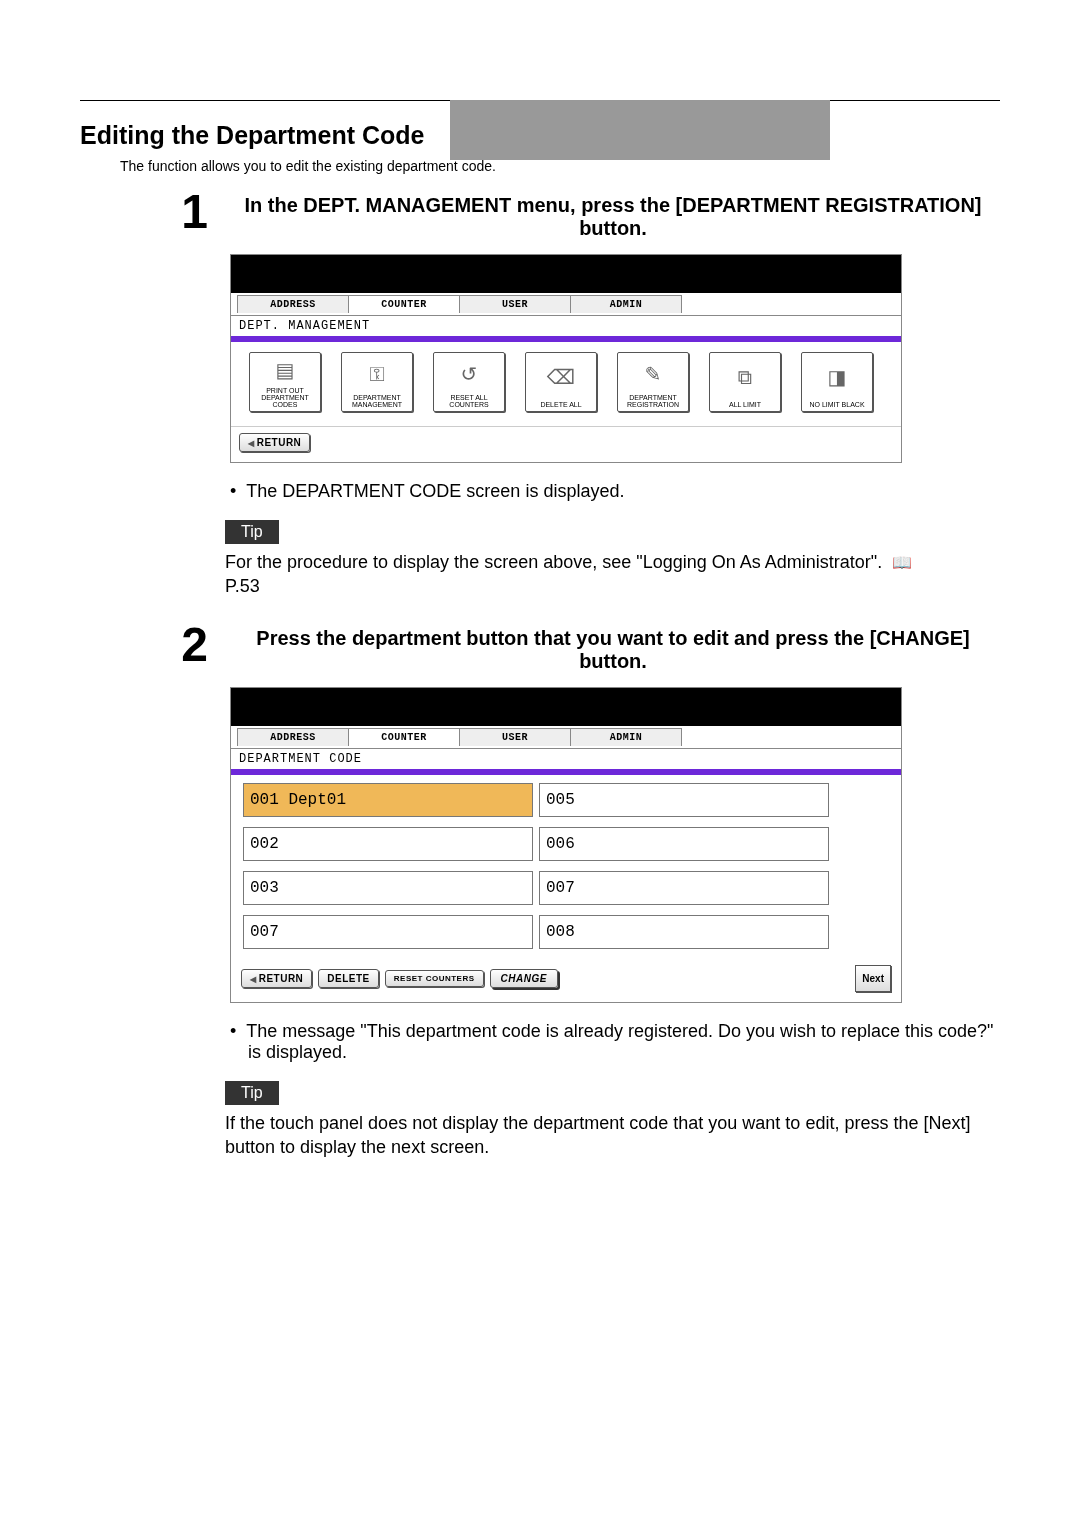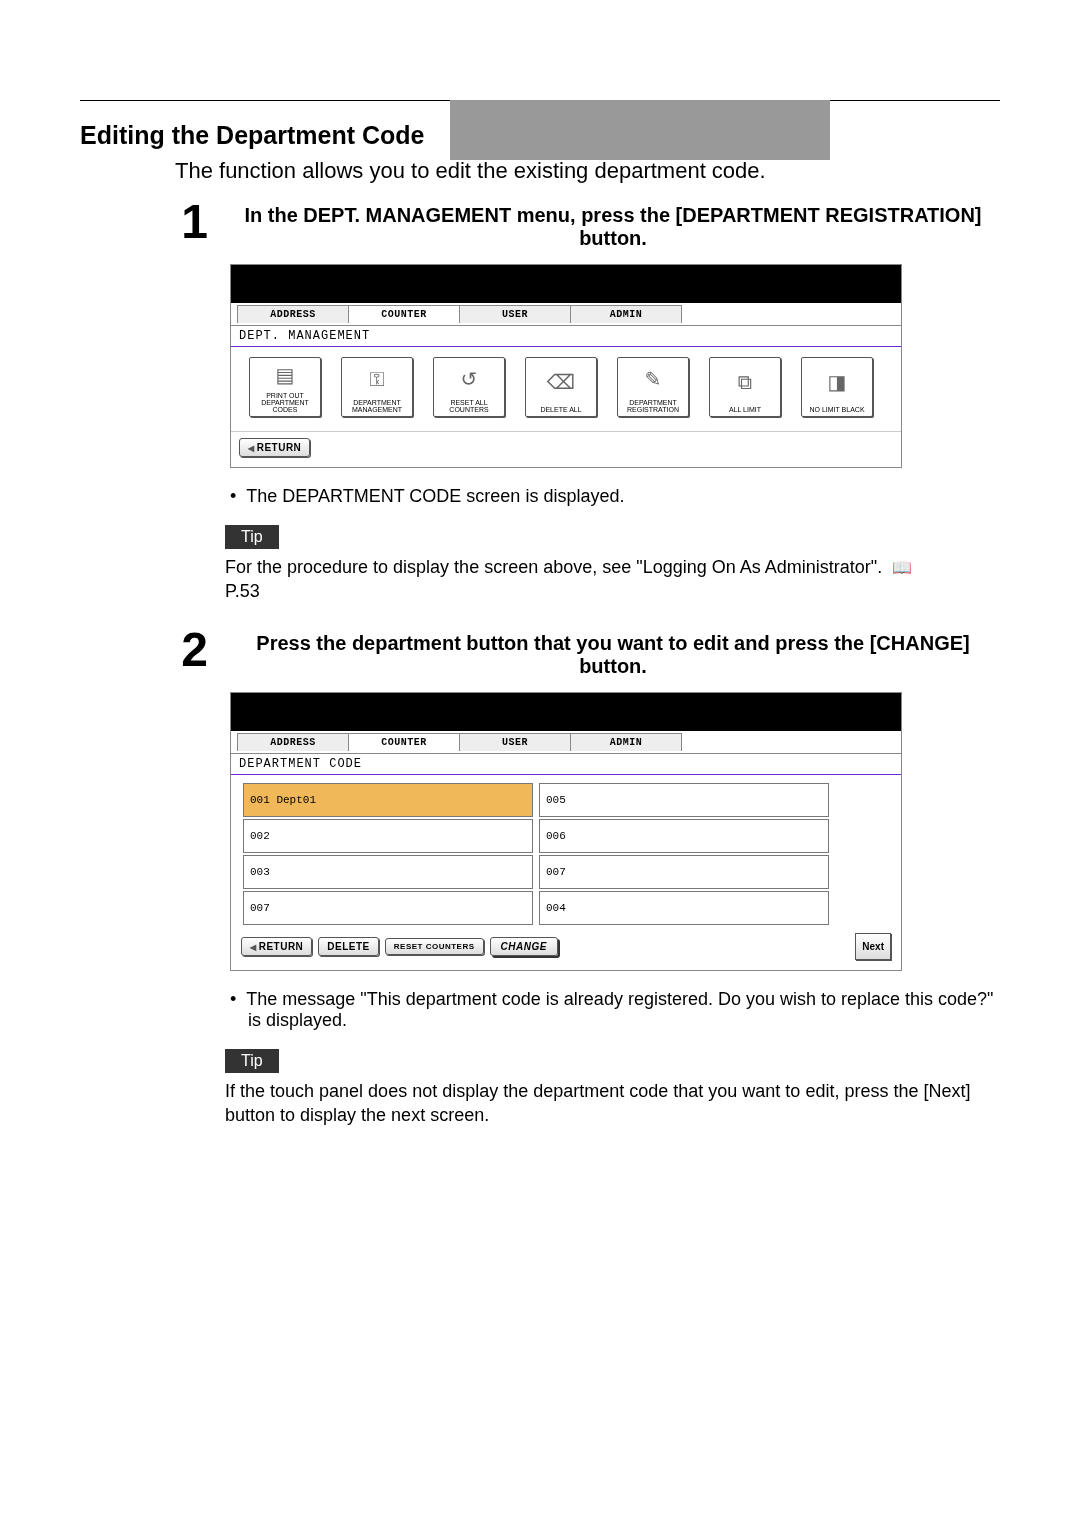--- a/index.html
+++ b/index.html
@@ -38,8 +38,8 @@
     margin: 20px 0 8px 0;
   }
   .intro-text {
-    margin-left: 95px;
-    font-size: 22px;
+    margin-left: 40px;
+    font-size: 14px;
     margin-bottom: 14px;
   }
   .step {

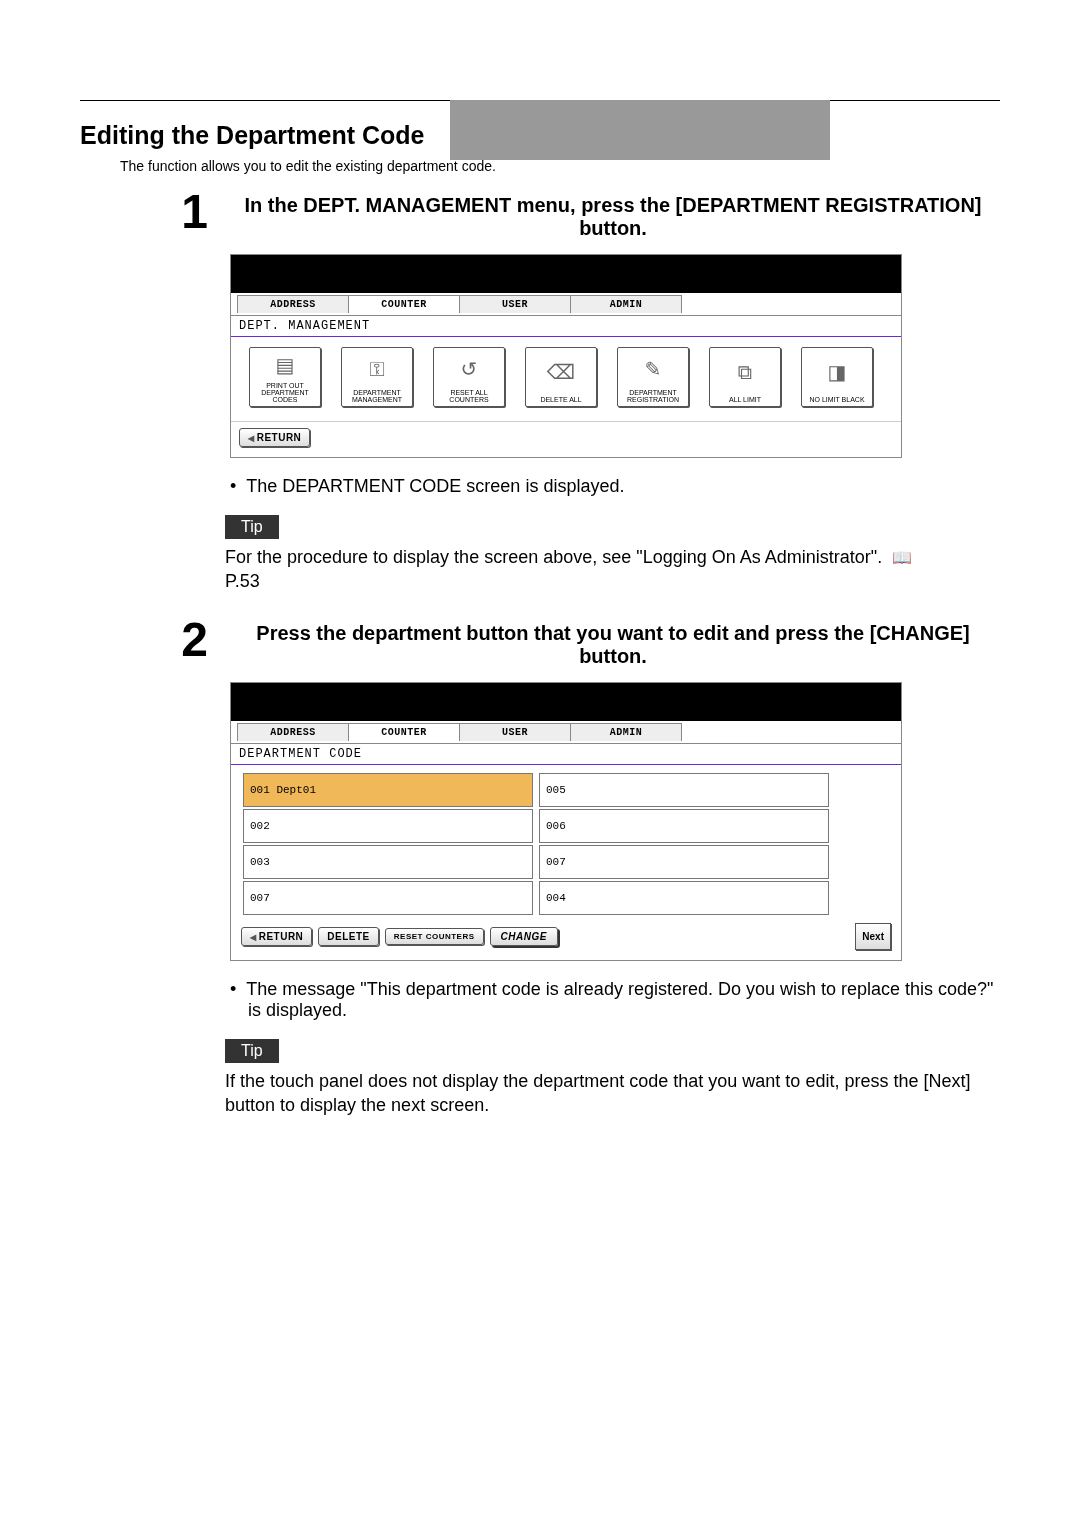--- a/index.html
+++ b/index.html
@@ -107,7 +107,7 @@
     font-size: 12px;
     letter-spacing: 1px;
     padding: 3px 8px;
-    border-bottom: 1px solid #6d28d9;
+    border-bottom: 6px solid #6d28d9;
   }
   .ss-icon-row {
     display: flex;

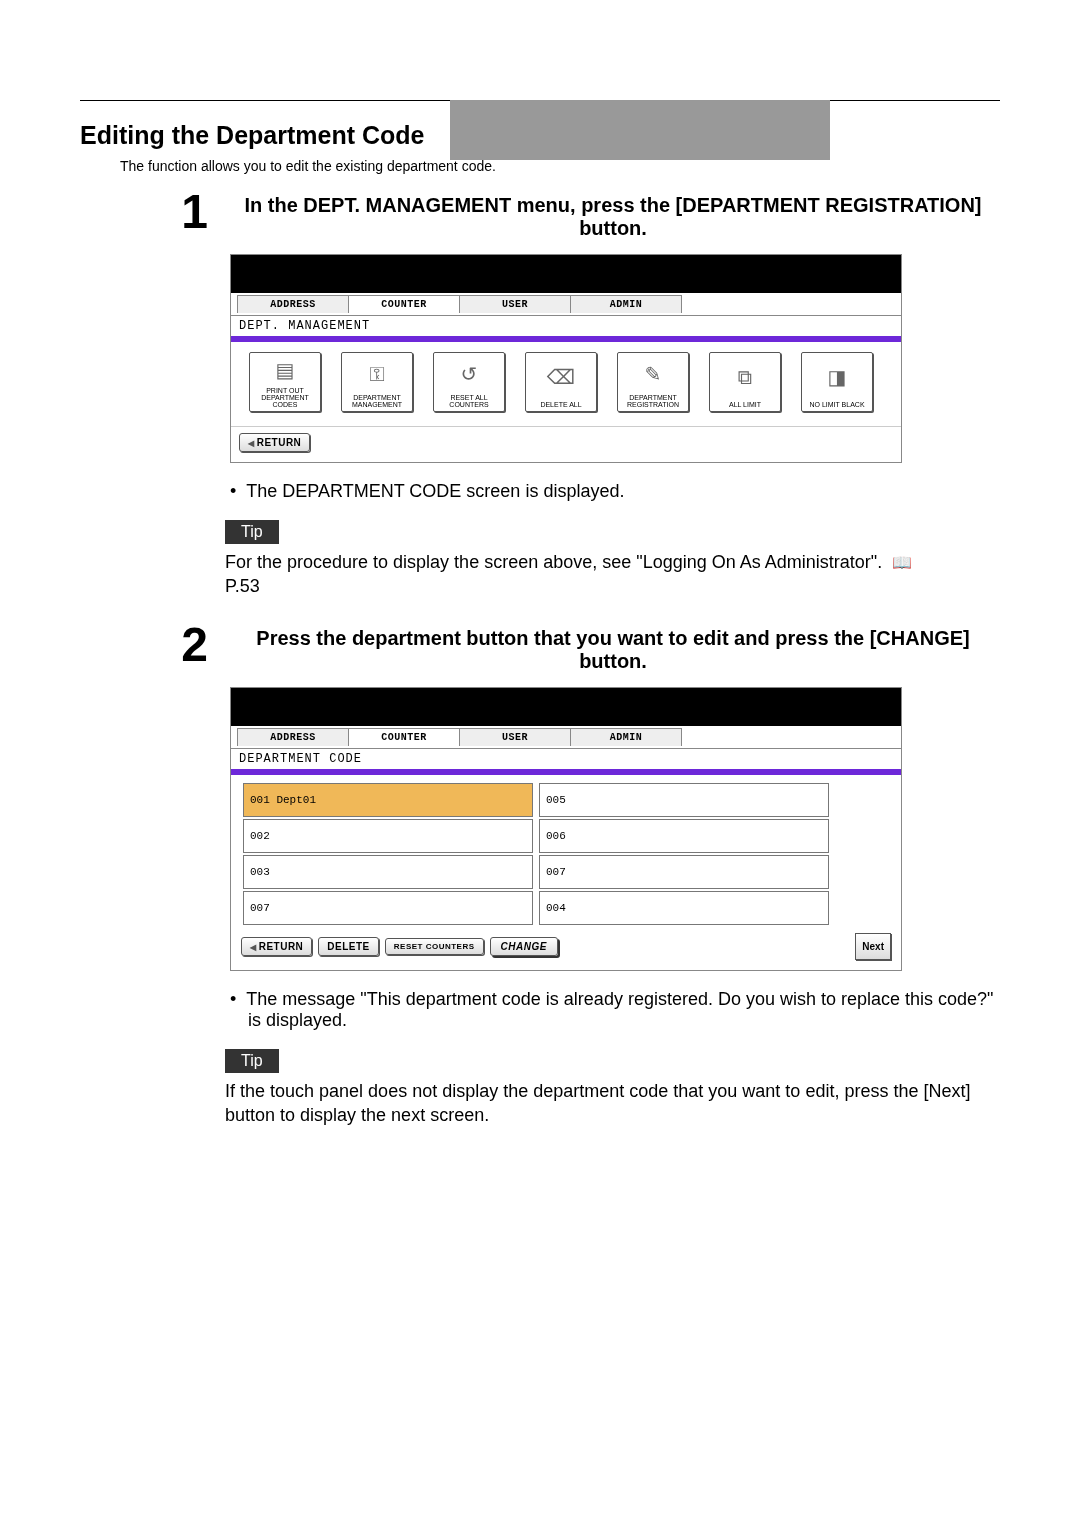--- a/index.html
+++ b/index.html
@@ -177,9 +177,9 @@
     border: 1px solid #777;
     height: 22px;
     font-family: "Courier New", monospace;
-    font-size: 11px;
+    font-size: 16px;
     padding: 16px 6px;
-    margin-bottom: 2px;
+    margin-bottom: 10px;
     box-sizing: border-box;
     display: flex;
     align-items: center;

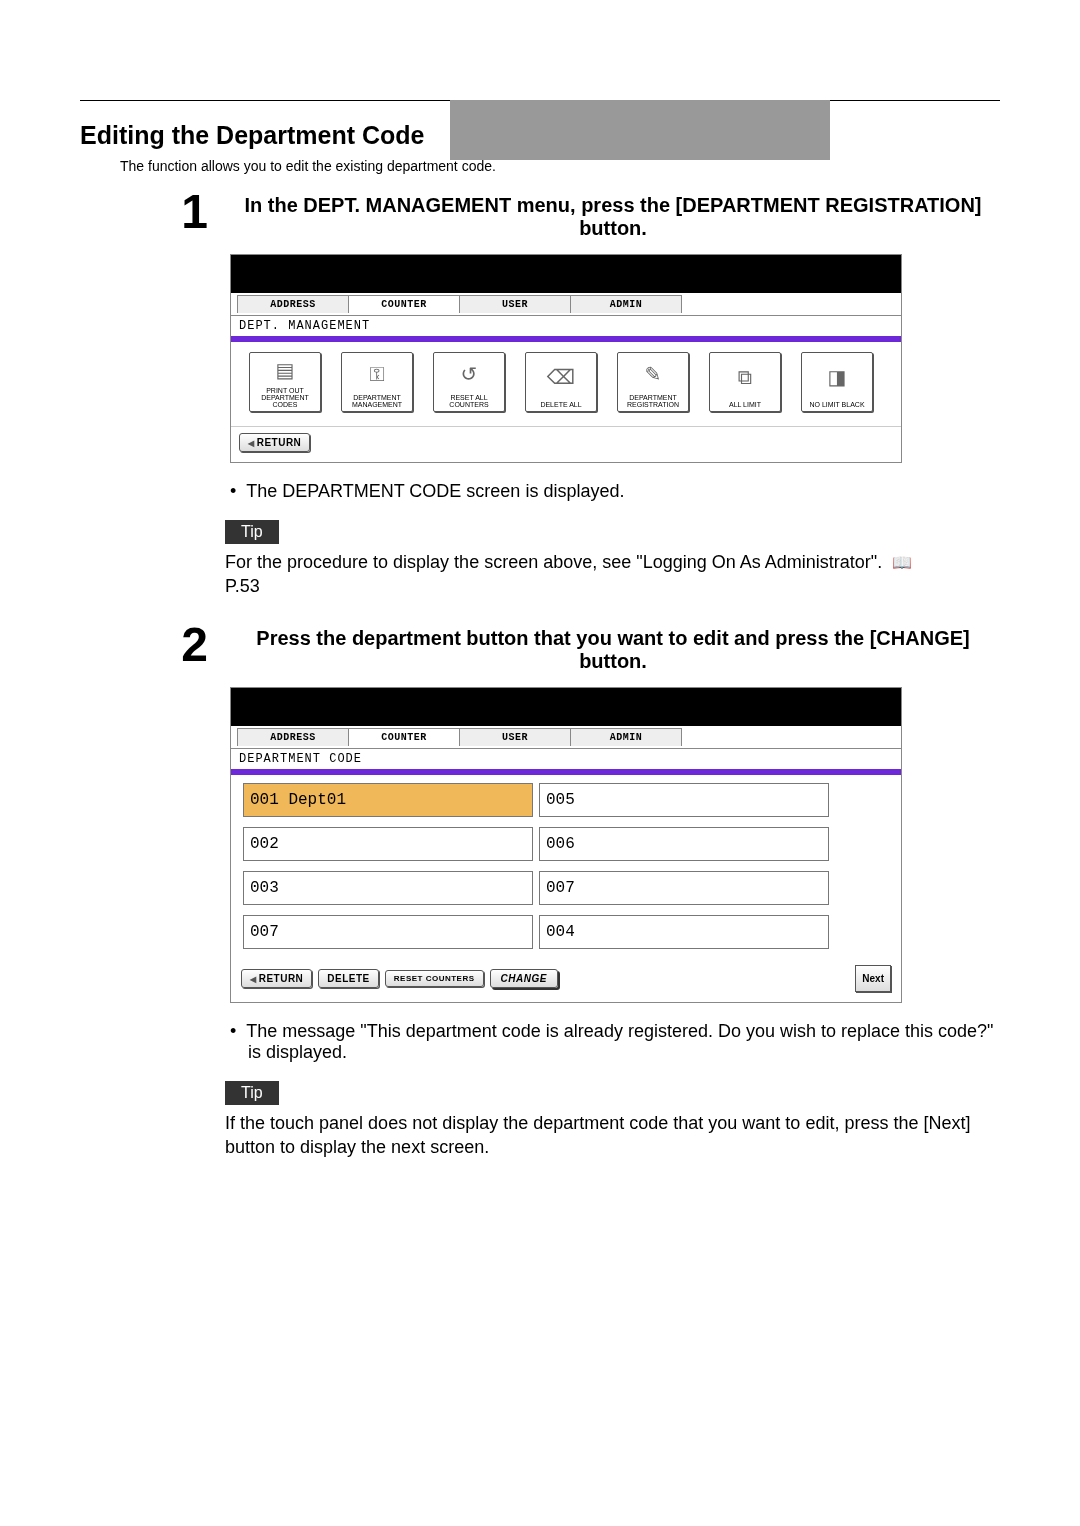--- a/index.html
+++ b/index.html
@@ -347,7 +347,7 @@
         <div class="dept-cell">005</div>
         <div class="dept-cell">006</div>
         <div class="dept-cell">007</div>
-        <div class="dept-cell">004</div>
+        <div class="dept-cell">008</div>
       </div>
     </div>
 

